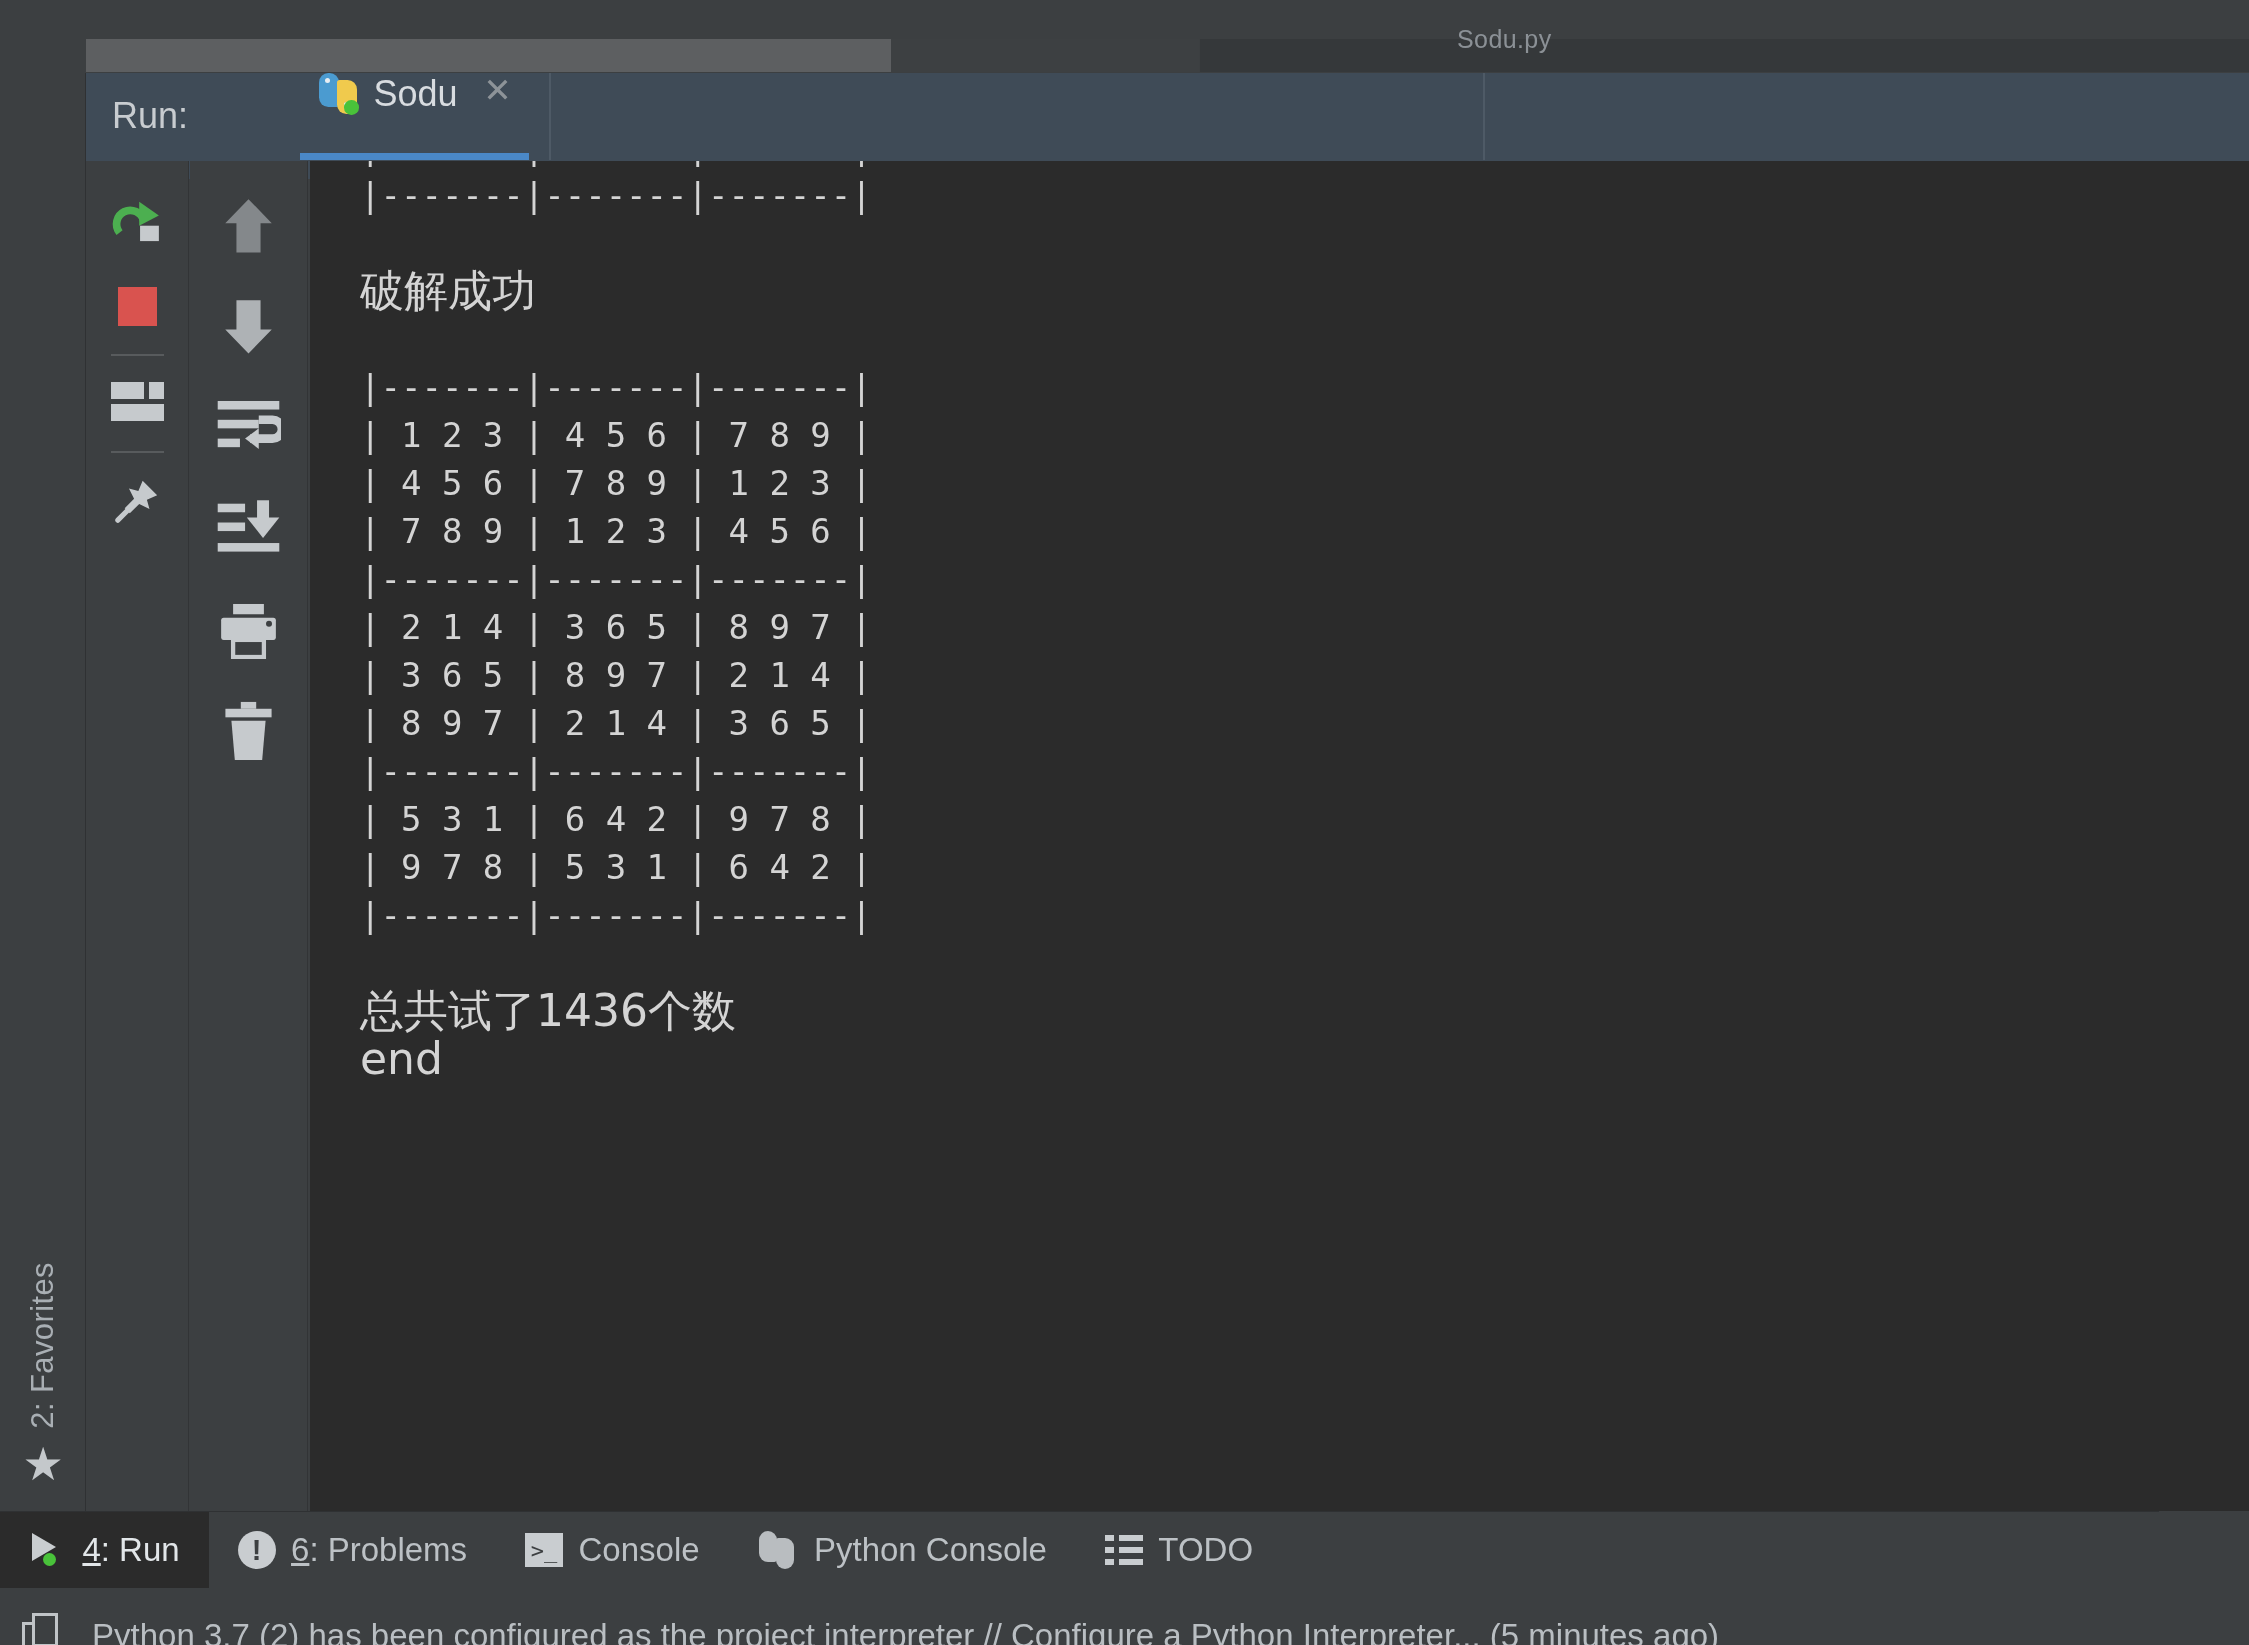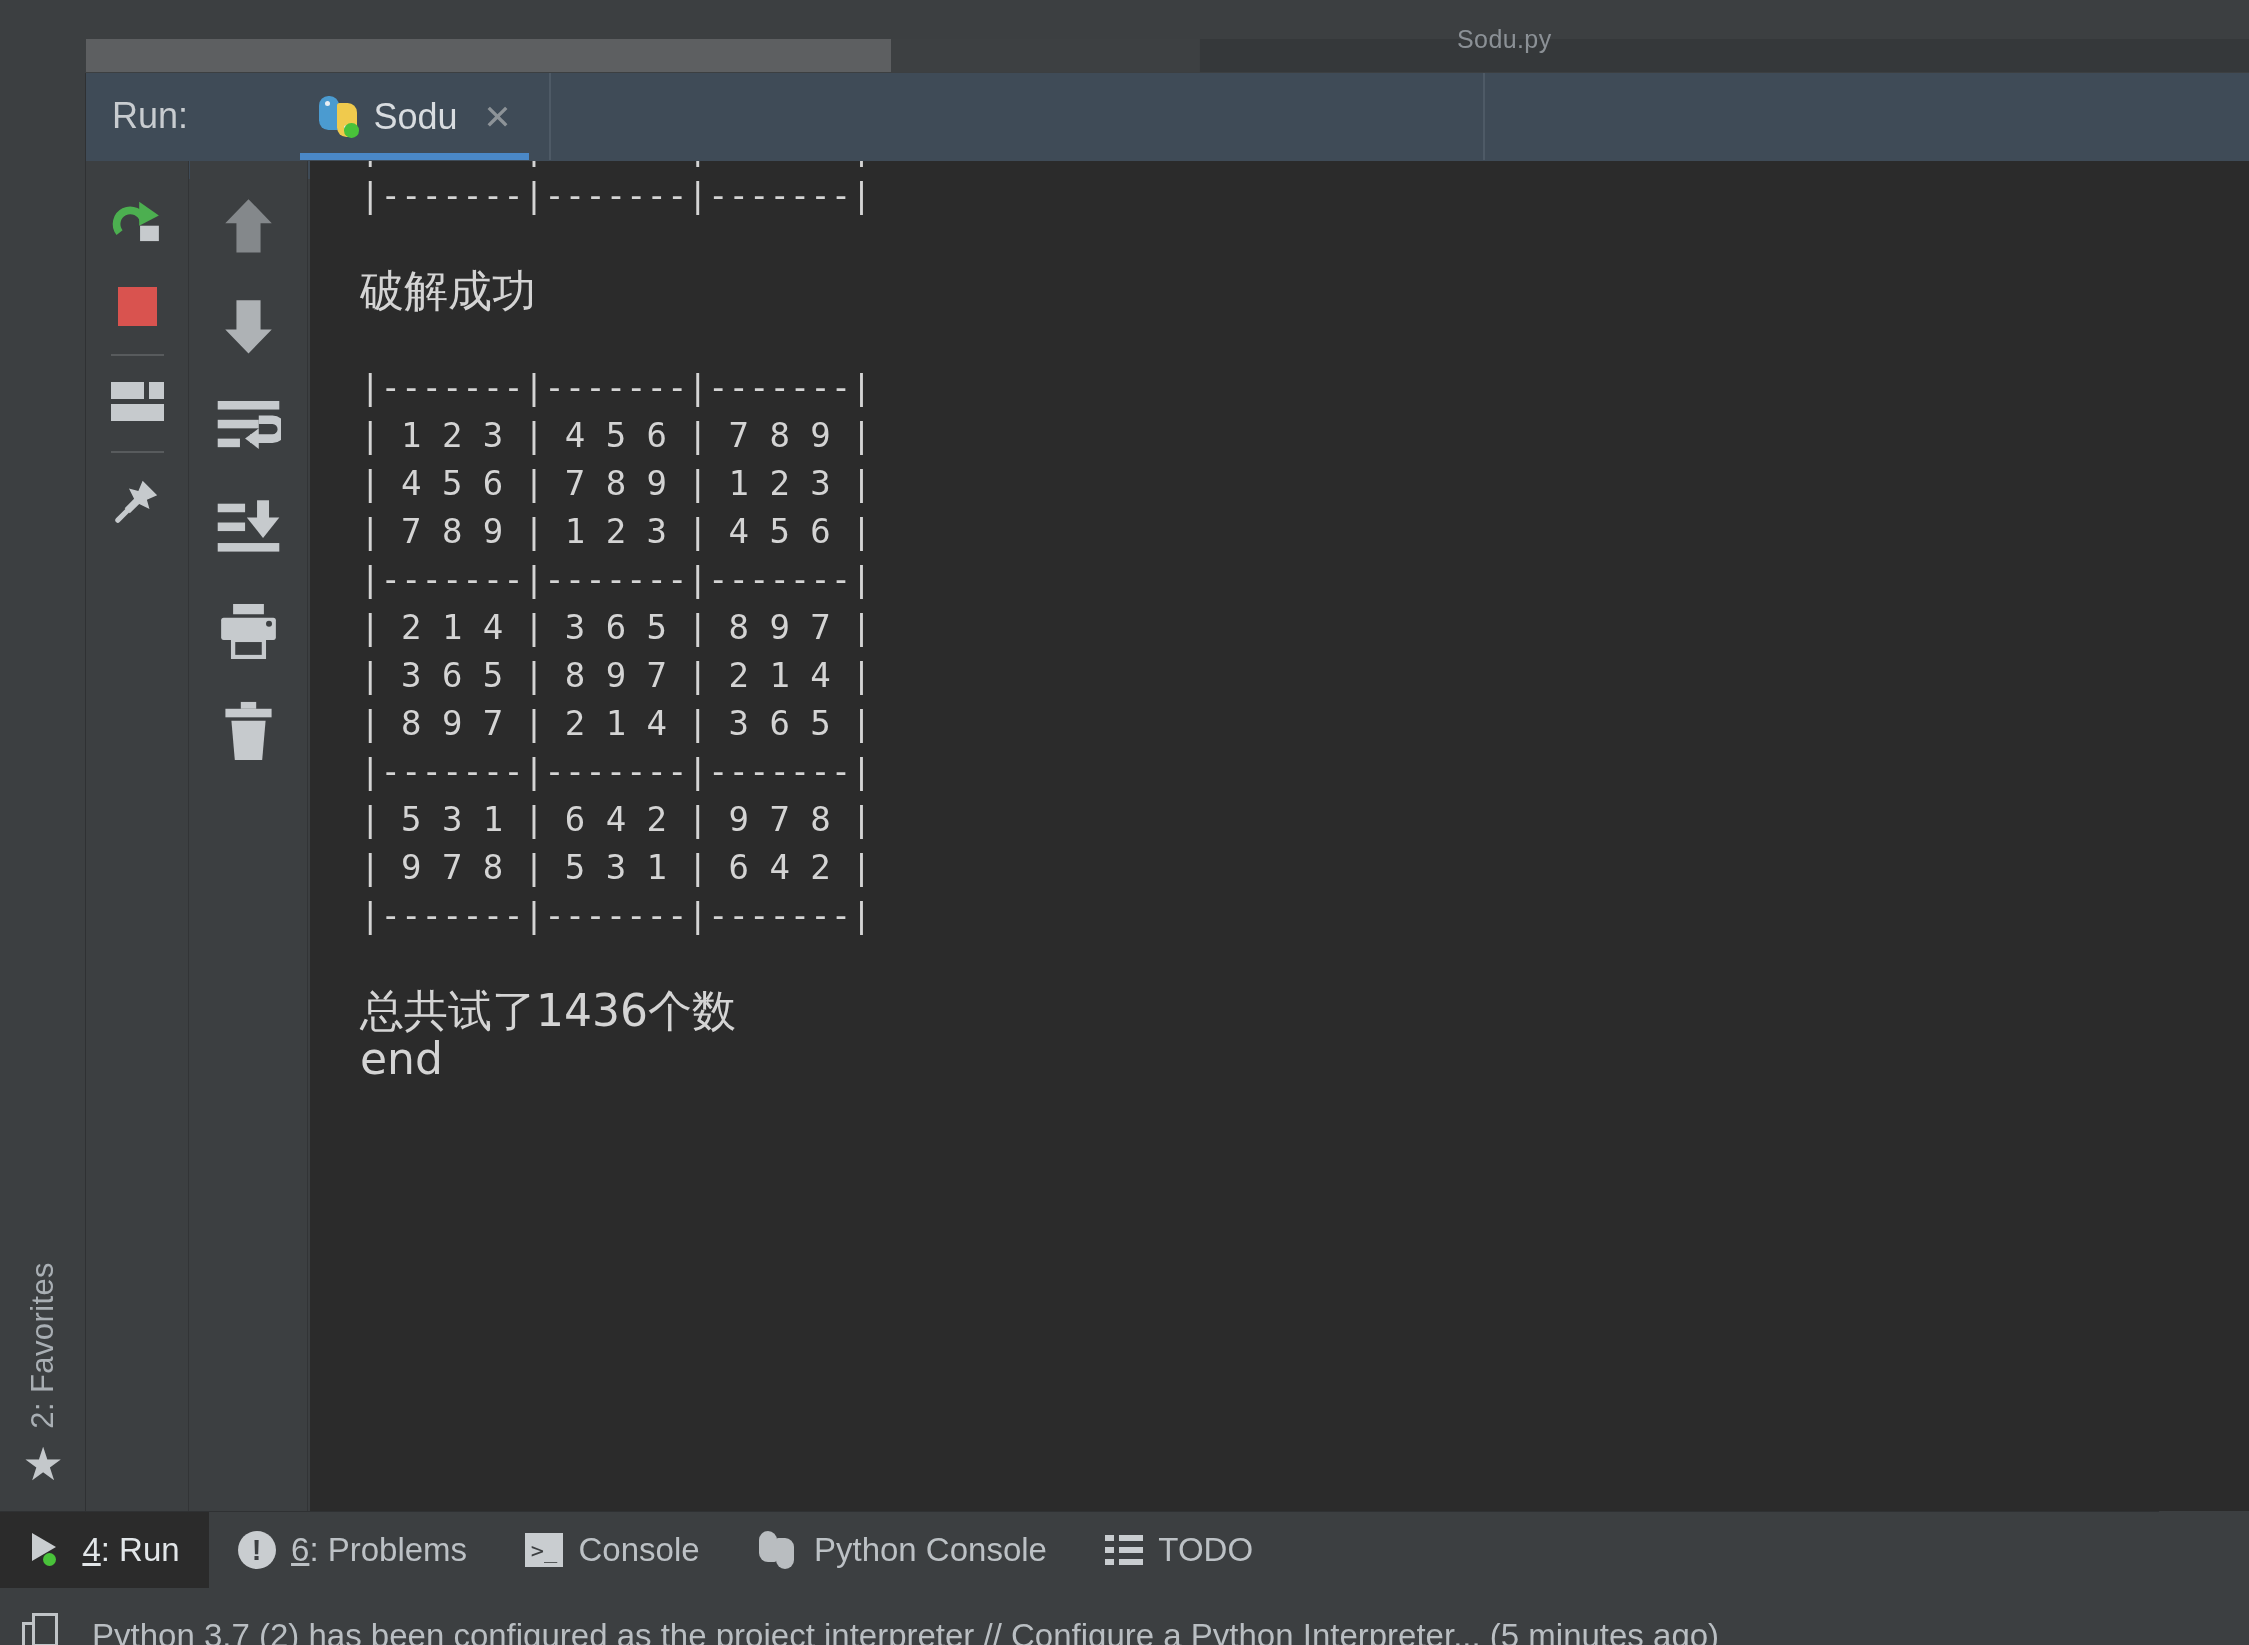--- a/index.html
+++ b/index.html
@@ -35,7 +35,7 @@
   }
   .run-tab {
     position: absolute; left: 214px; top: 0; height: 87px;
-    display: flex; align-items: center; gap: 15.4px; padding: 0 17px;
+    display: flex; gap: 15.4px; padding: 0 17px;
   }
   .run-tab .tab-title { color: #d8dce0; font-size: 36px; white-space: nowrap; }
   .run-tab .tab-close {

